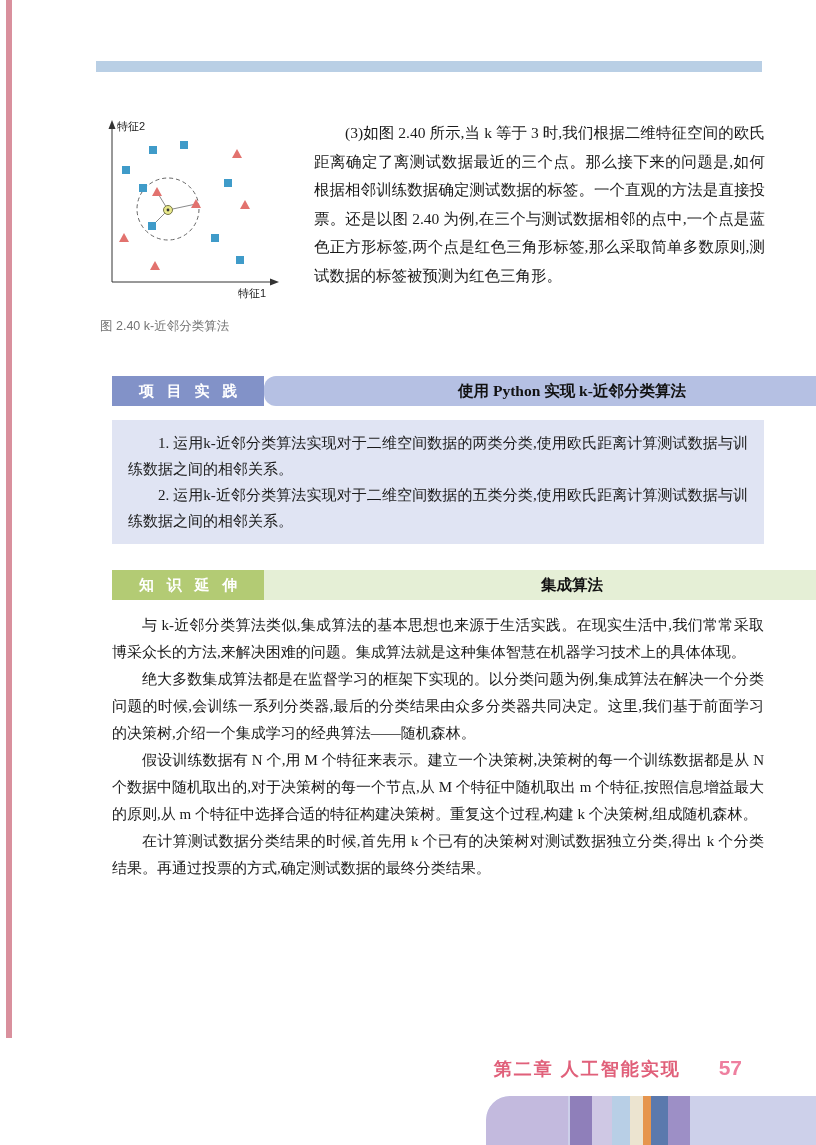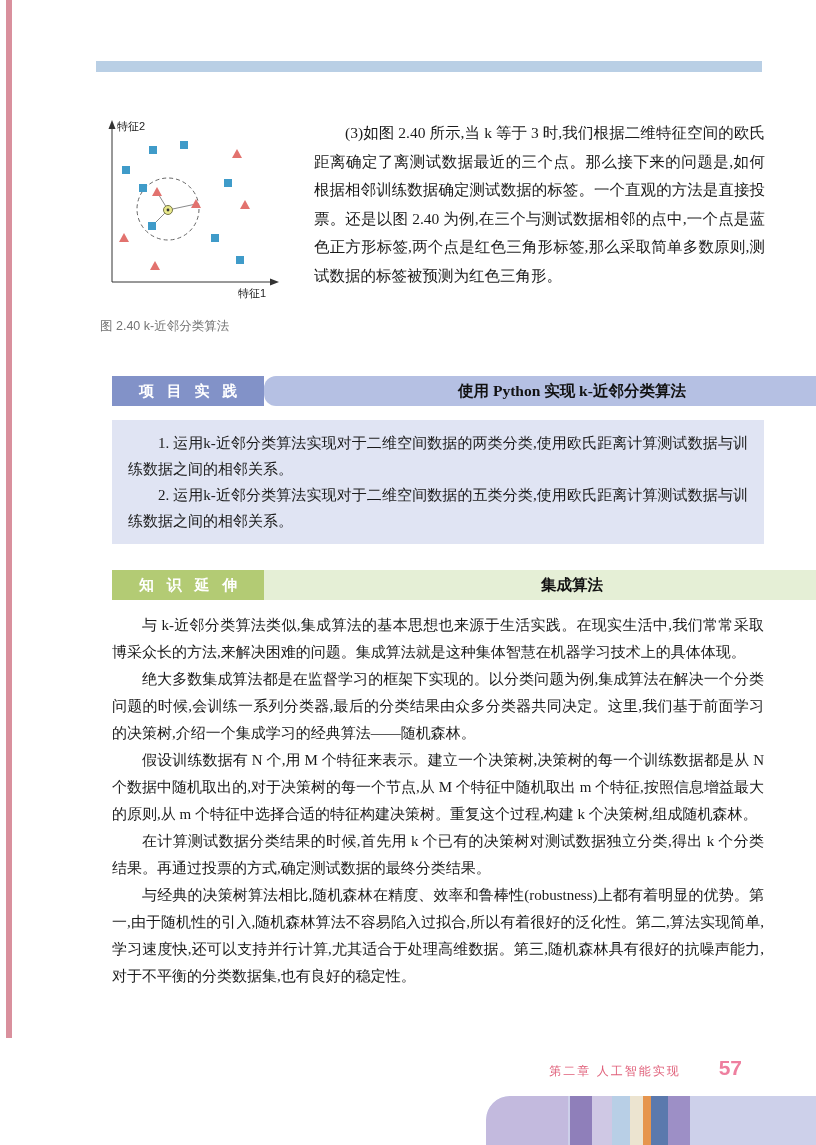--- a/index.html
+++ b/index.html
@@ -119,7 +119,6 @@
     <p>绝大多数集成算法都是在监督学习的框架下实现的。以分类问题为例,集成算法在解决一个分类问题的时候,会训练一系列分类器,最后的分类结果由众多分类器共同决定。这里,我们基于前面学习的决策树,介绍一个集成学习的经典算法——随机森林。</p>
     <p>假设训练数据有 N 个,用 M 个特征来表示。建立一个决策树,决策树的每一个训练数据都是从 N 个数据中随机取出的,对于决策树的每一个节点,从 M 个特征中随机取出 m 个特征,按照信息增益最大的原则,从 m 个特征中选择合适的特征构建决策树。重复这个过程,构建 k 个决策树,组成随机森林。</p>
     <p>在计算测试数据分类结果的时候,首先用 k 个已有的决策树对测试数据独立分类,得出 k 个分类结果。再通过投票的方式,确定测试数据的最终分类结果。</p>
-    <p>与经典的决策树算法相比,随机森林在精度、效率和鲁棒性(robustness)上都有着明显的优势。第一,由于随机性的引入,随机森林算法不容易陷入过拟合,所以有着很好的泛化性。第二,算法实现简单,学习速度快,还可以支持并行计算,尤其适合于处理高维数据。第三,随机森林具有很好的抗噪声能力,对于不平衡的分类数据集,也有良好的稳定性。</p>
   </div>
 
   <div class="footer">

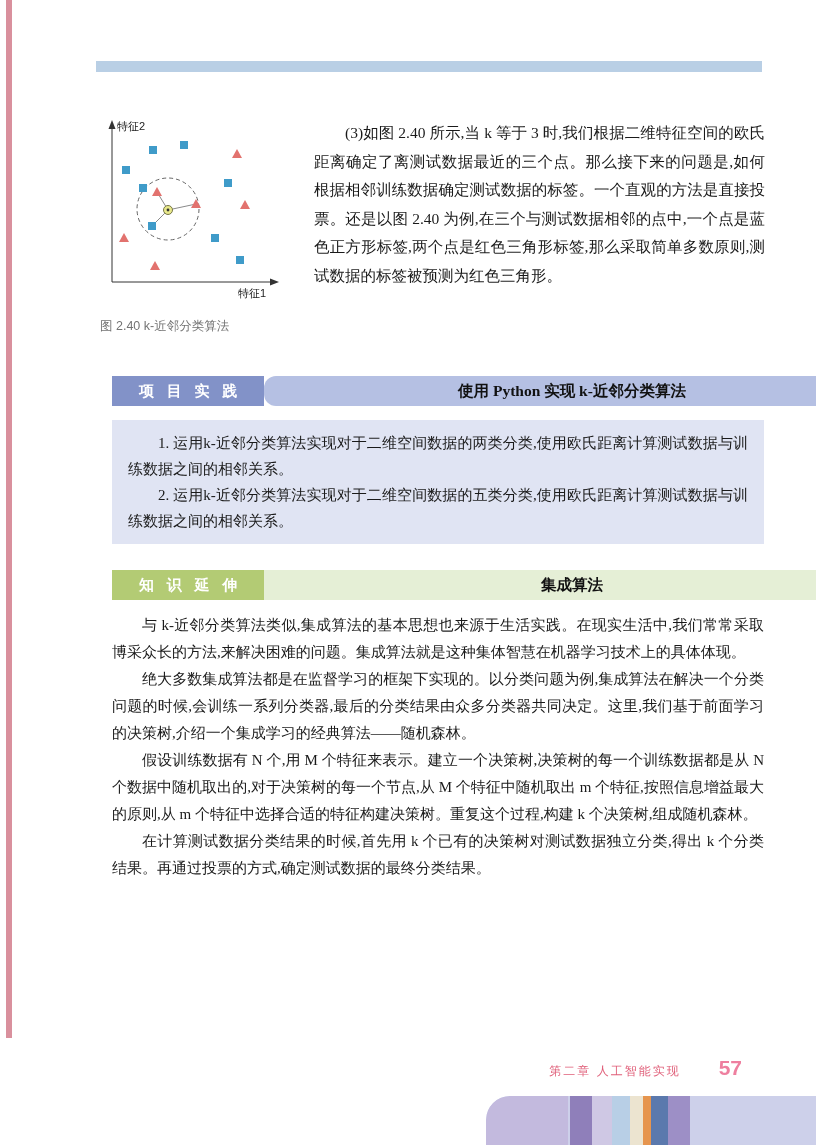--- a/index.html
+++ b/index.html
@@ -45,7 +45,7 @@
   .footer { position:absolute; left:112px; top:1056px; width:630px; display:flex;
             justify-content:flex-end; align-items:baseline; gap:38px;
             font-family:"Liberation Sans",sans-serif; }
-  .footer-chapter { color:var(--footer-red,#e0607a); font-size:12px; font-weight:normal;
+  .footer-chapter { color:var(--footer-red,#e0607a); font-size:18px; font-weight:bold;
                     letter-spacing:2px; }
   .footer-page { color:var(--page-num-pink,#ee7f9f); font-size:21px; font-weight:bold; }
 

